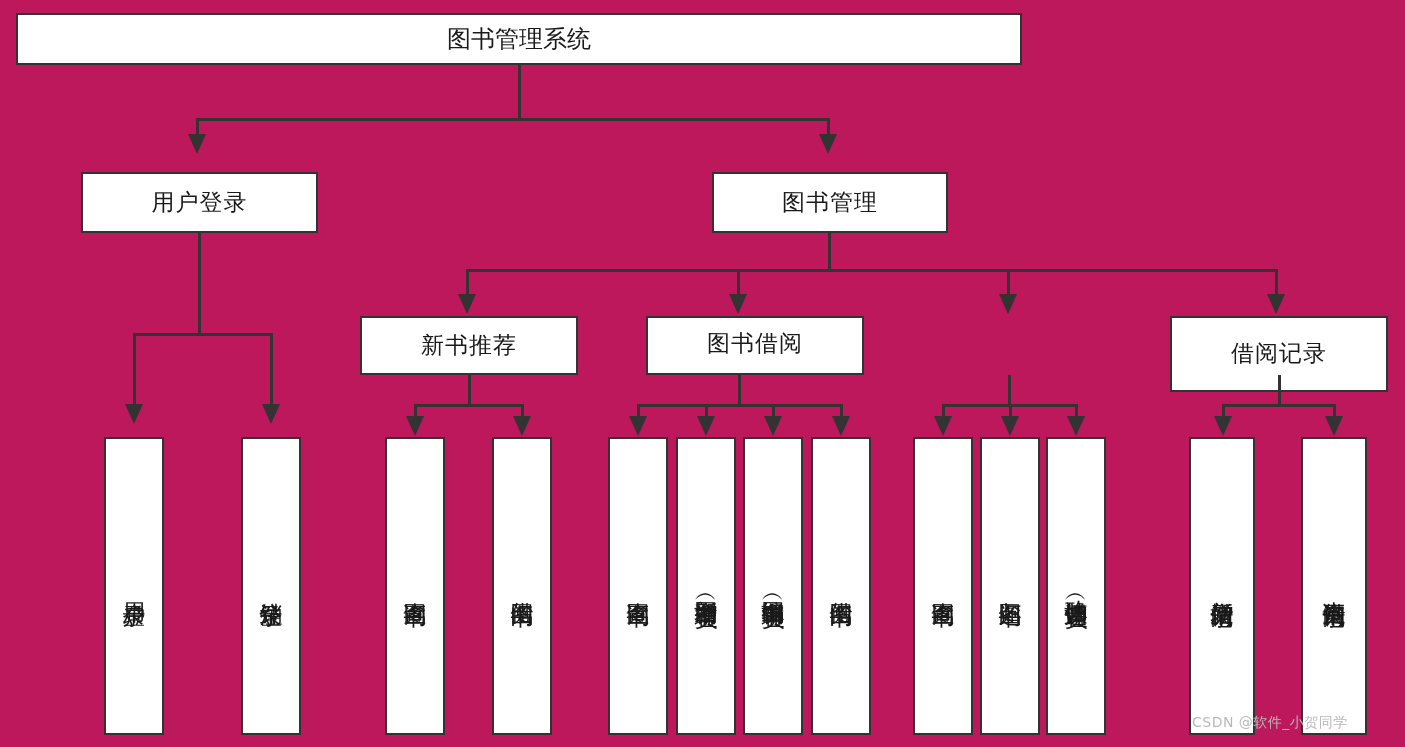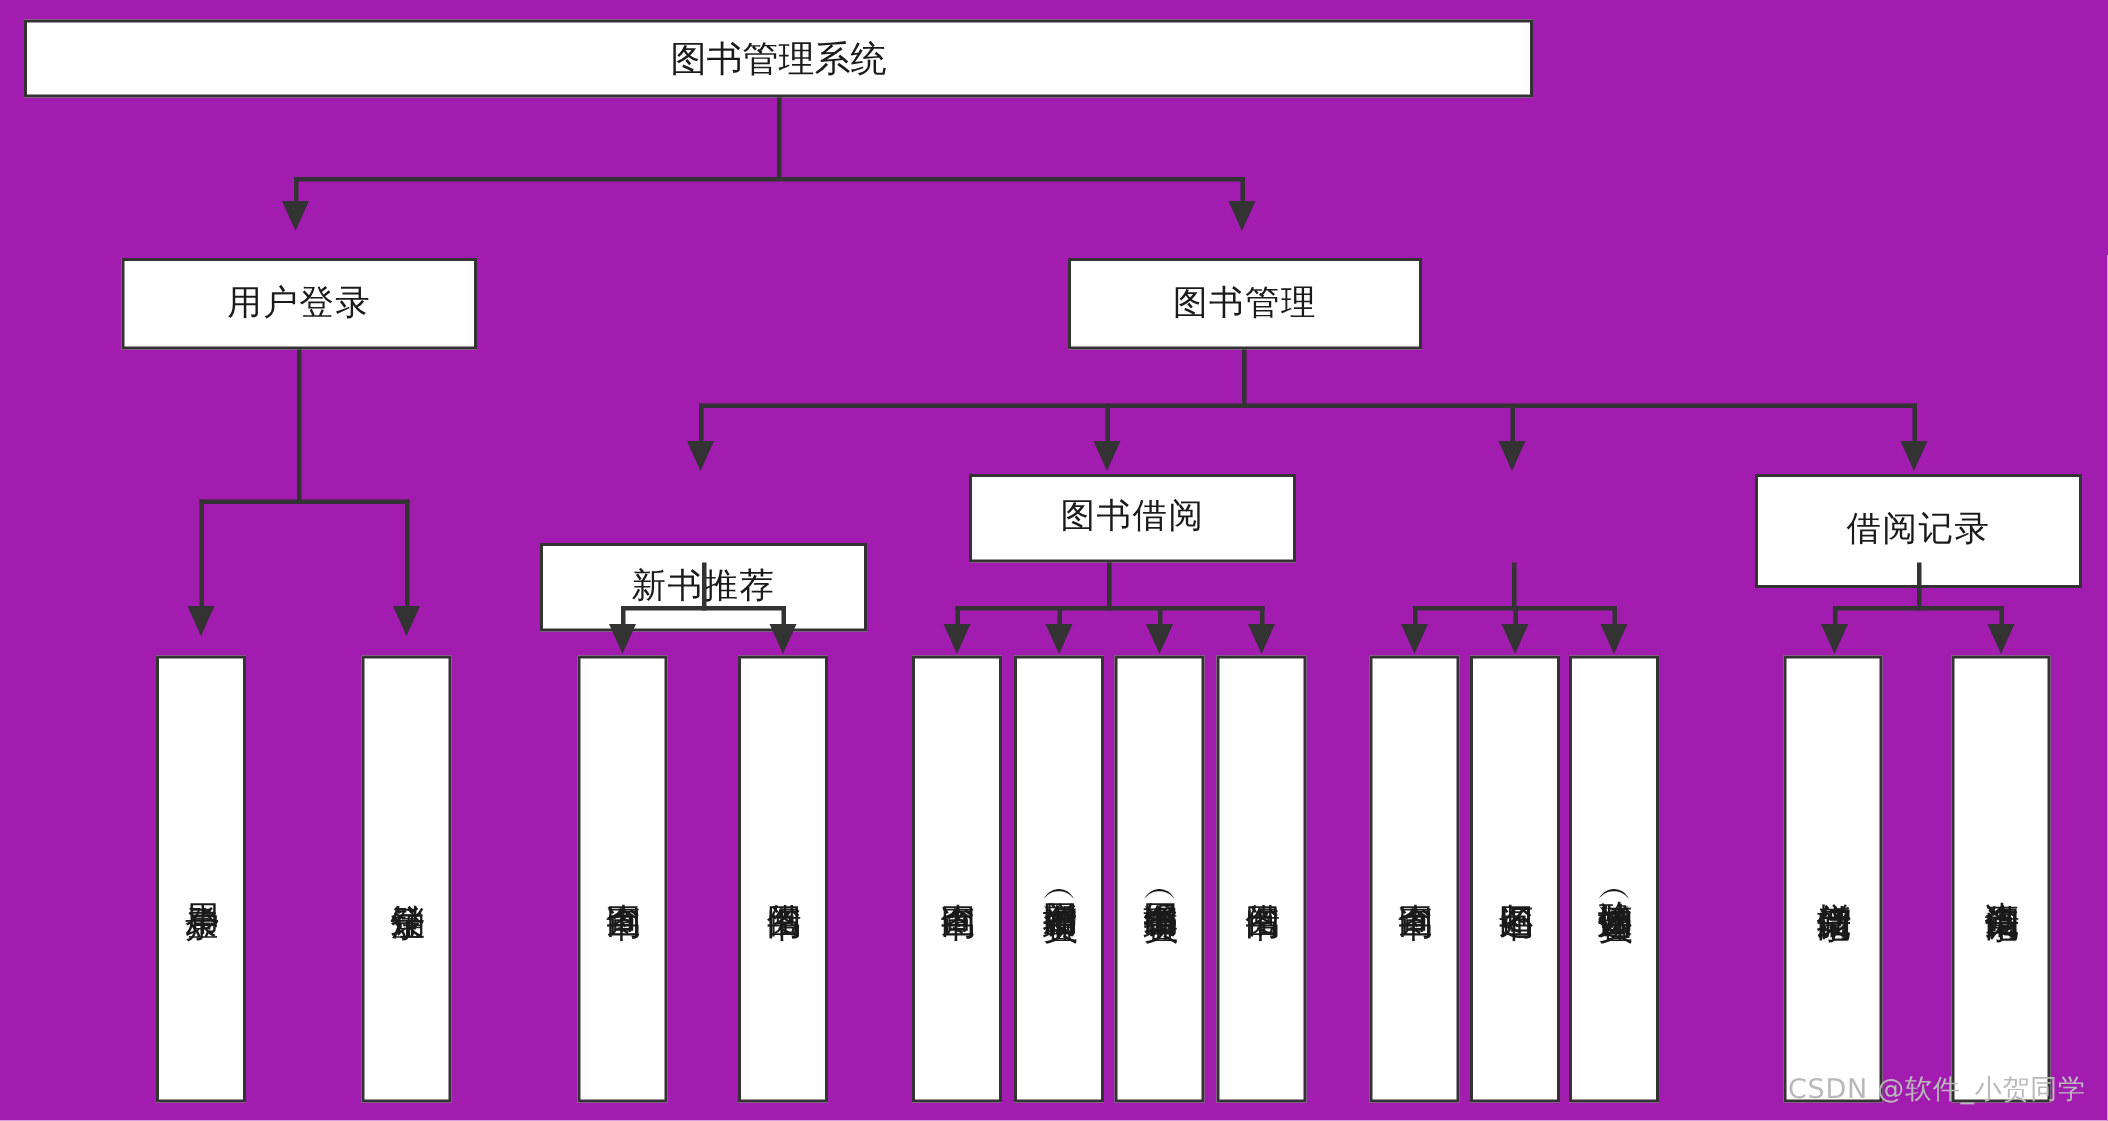--- a/index.html
+++ b/index.html
@@ -14,7 +14,7 @@
     position: relative;
     width: 1405px;
     height: 747px;
-    background: #a21caf;
+    background: #be185d;
     overflow: hidden;
   }
   .node {

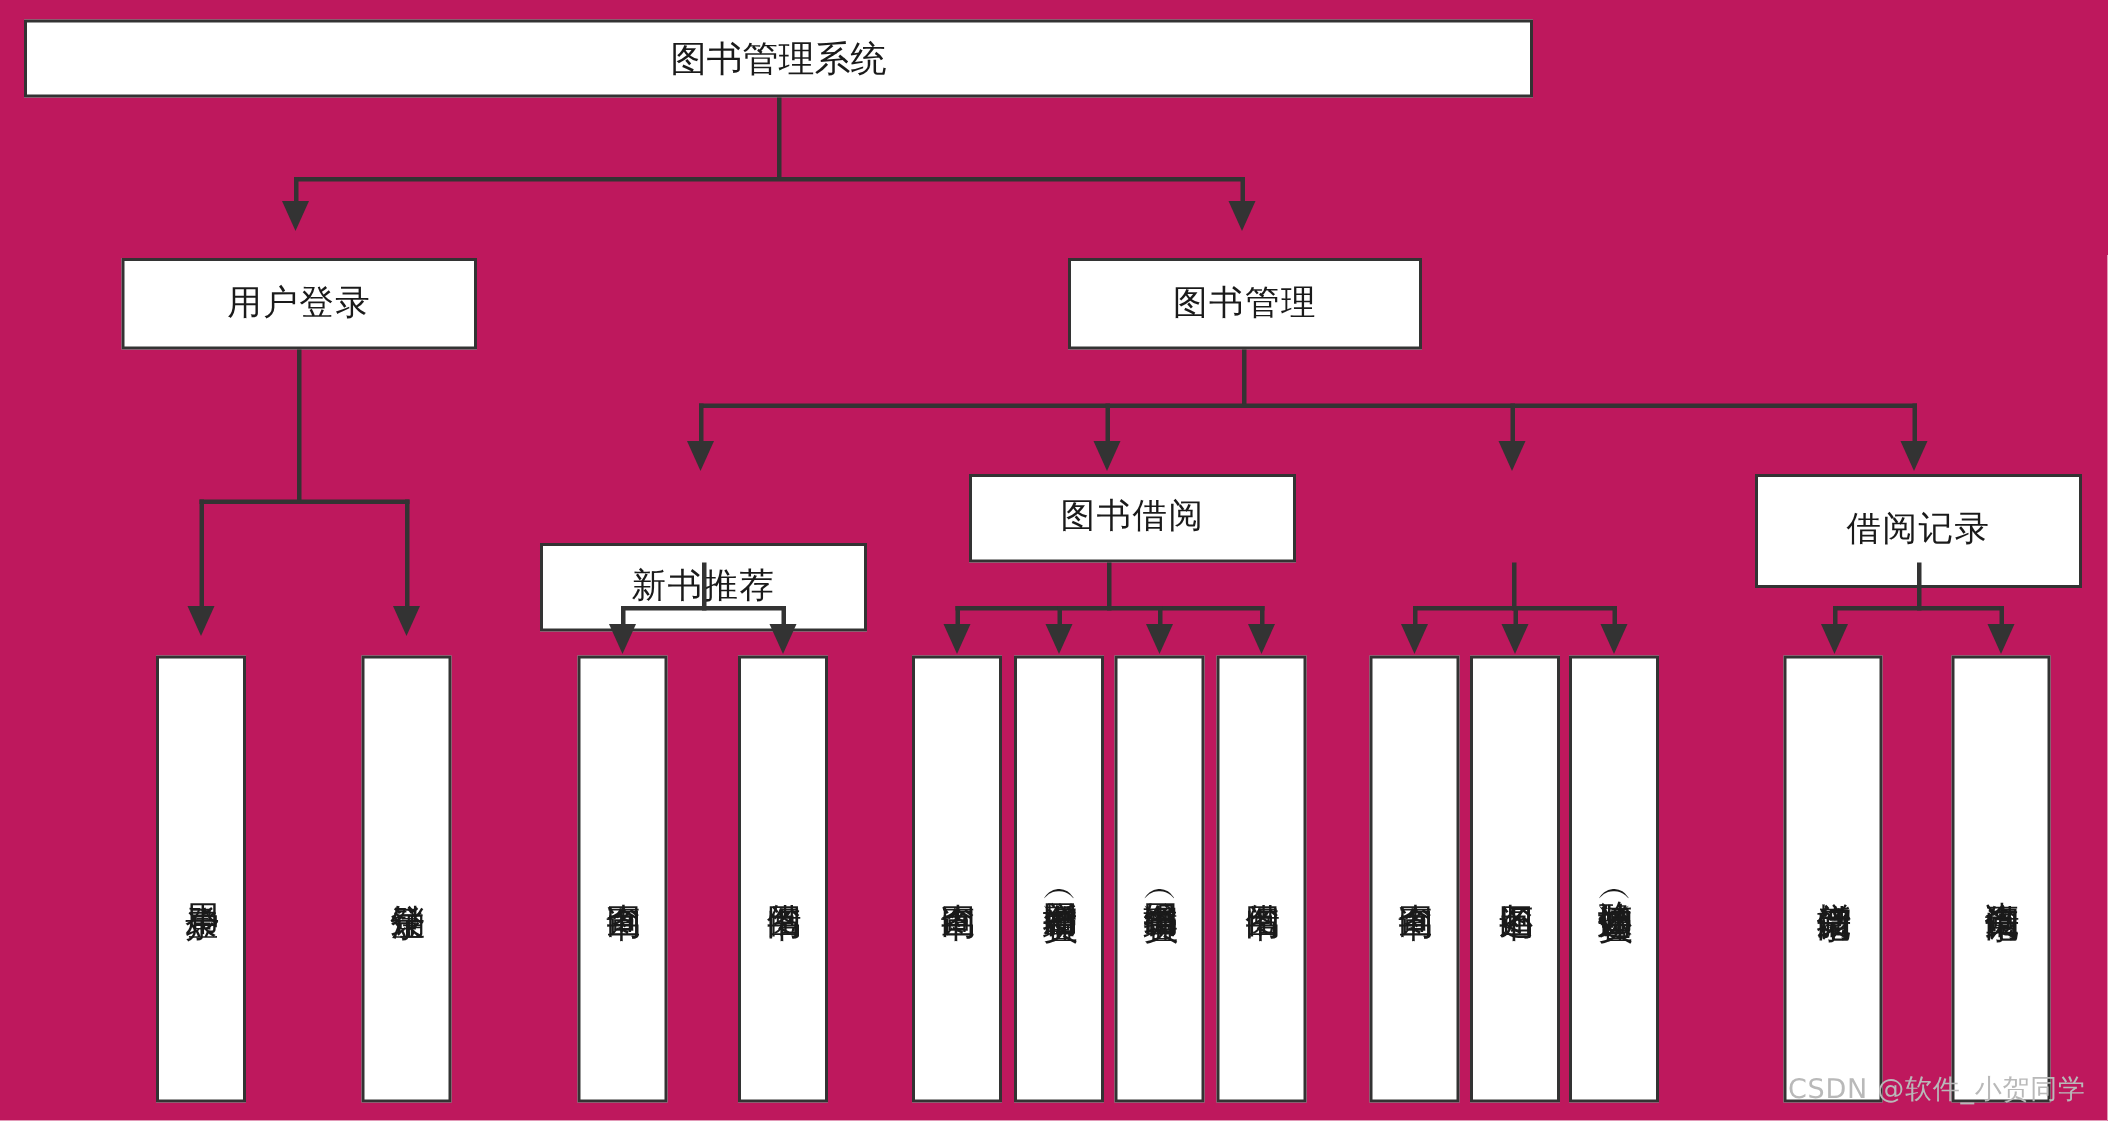--- a/index.html
+++ b/index.html
@@ -119,7 +119,7 @@
   <div class="conn vline" style="left:1275px; top:269px; width:3px; height:26px;"></div>
   <div class="arrow" style="left:1267px; top:294px;"></div>
 
-  <div class="node h" style="left:360px; top:316px; width:218px; height:59px;margin-top:46px;">
+  <div class="node h" style="left:360px; top:316px; width:218px; height:59px;">
     <span>新书推荐</span>
   </div>
   <div class="node h" style="left:646px; top:316px; width:218px; height:59px;font-family:Liberation Mono, monospace;">

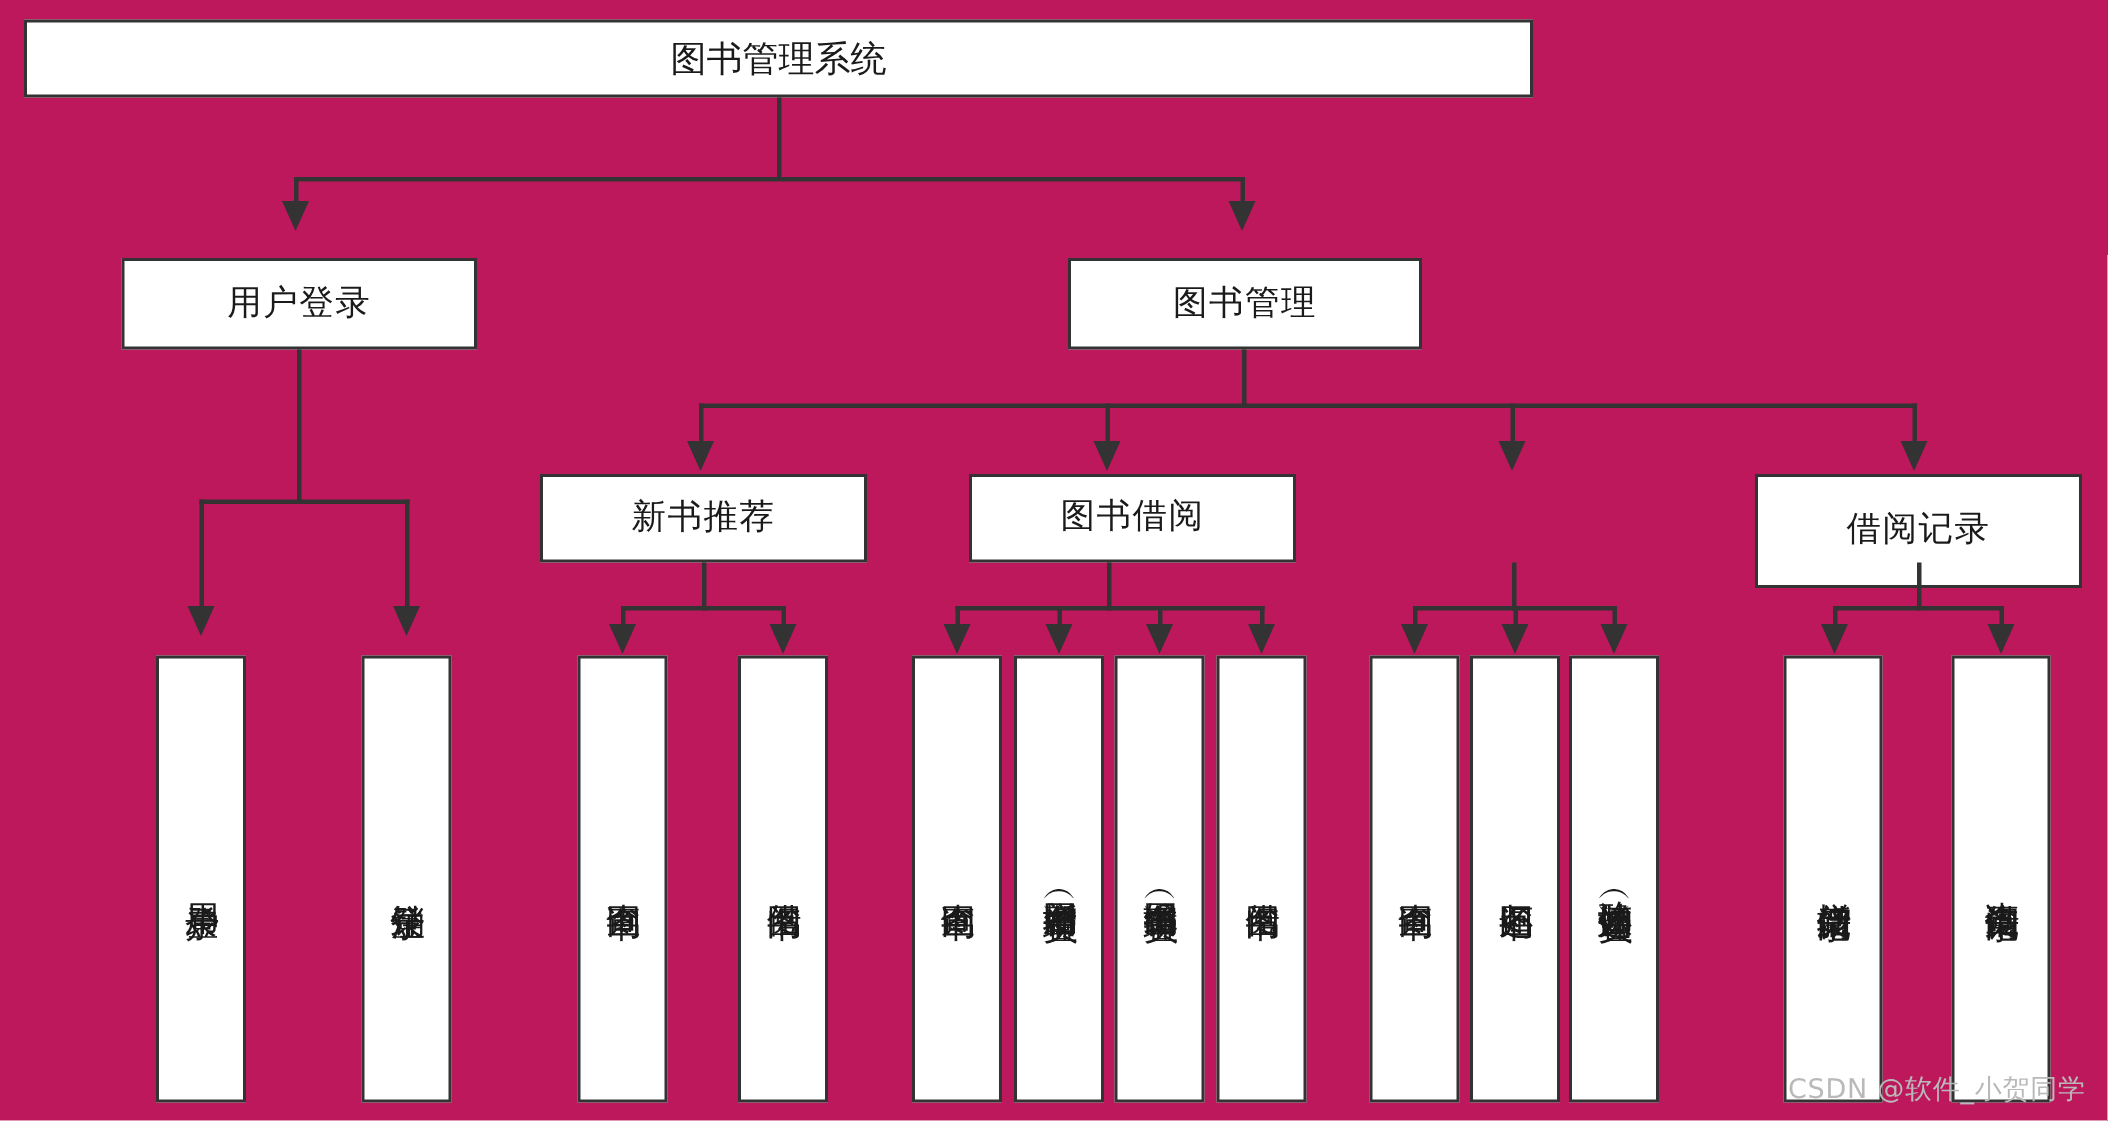--- a/index.html
+++ b/index.html
@@ -66,7 +66,7 @@
   .watermark {
     position: absolute;
     color: #b9b9b9;
-    font-size: 18px;
+    font-size: 14px;
     letter-spacing: 0.5px;
     white-space: nowrap;
   }

